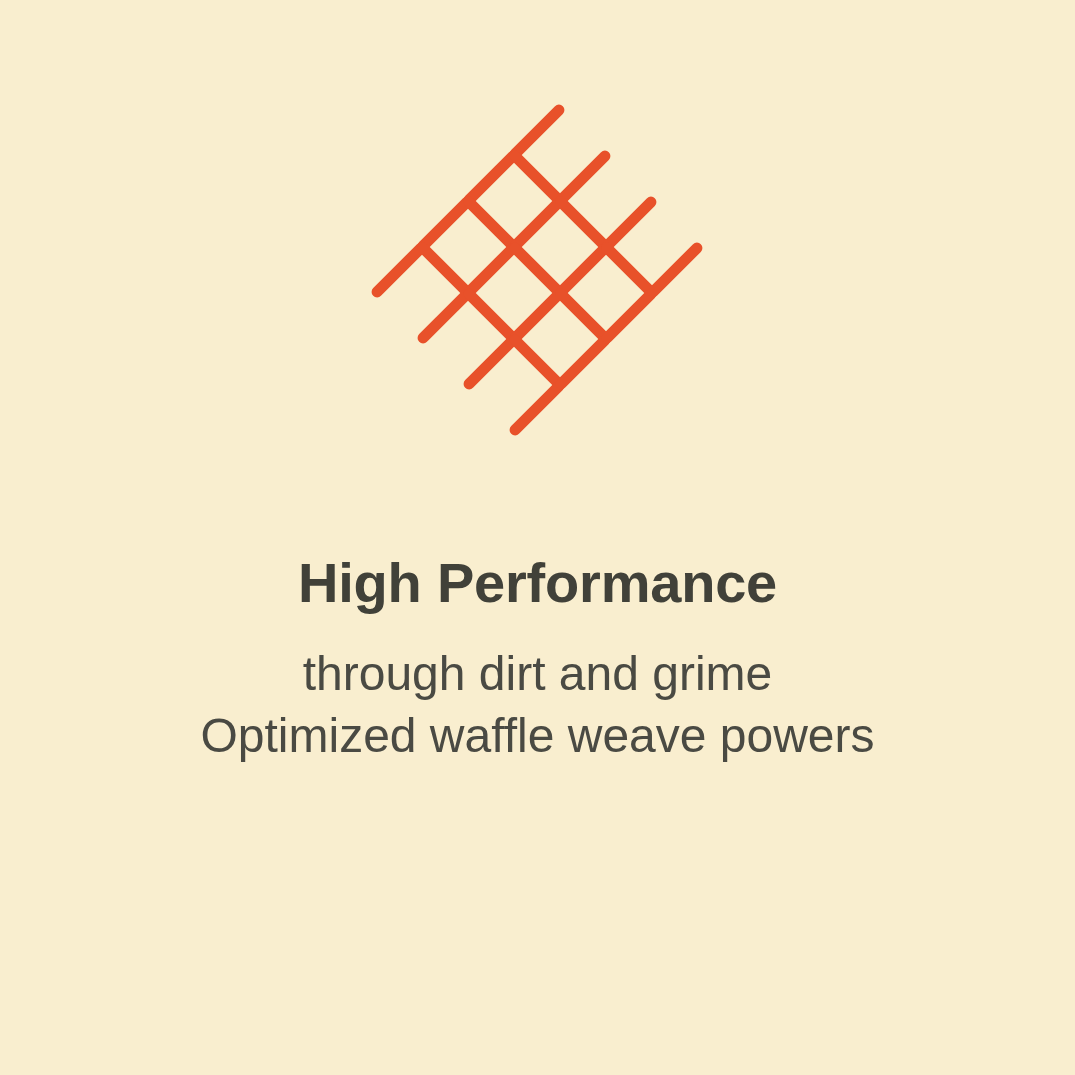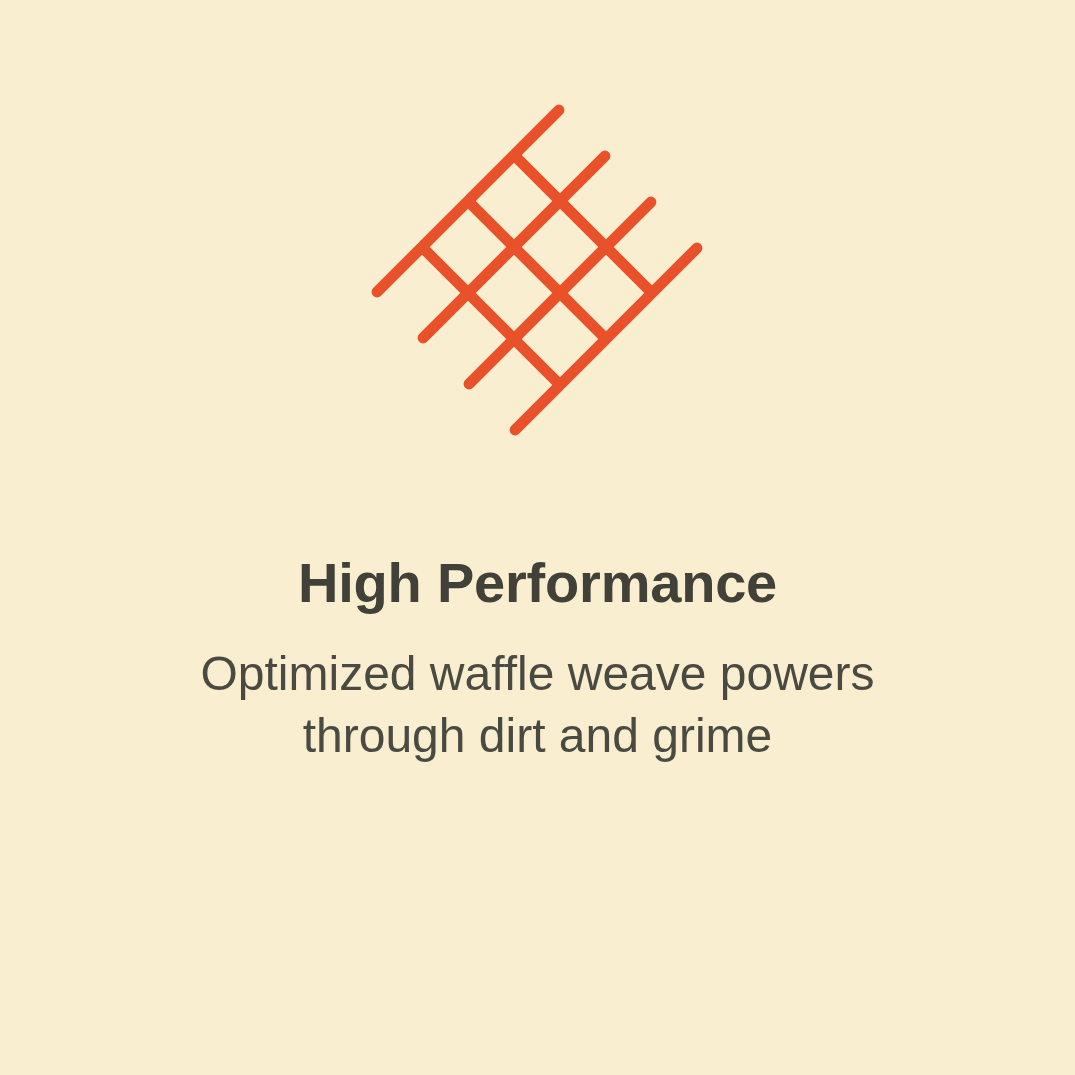--- a/index.html
+++ b/index.html
@@ -119,8 +119,8 @@
   <div class="text-block">
     <h1 class="headline">High Performance</h1>
     <p class="subtext">
+      <span class="line">through dirt and grime</span>
       <span class="line">Optimized waffle weave powers</span>
-      <span class="line">through dirt and grime</span>
     </p>
   </div>
 

